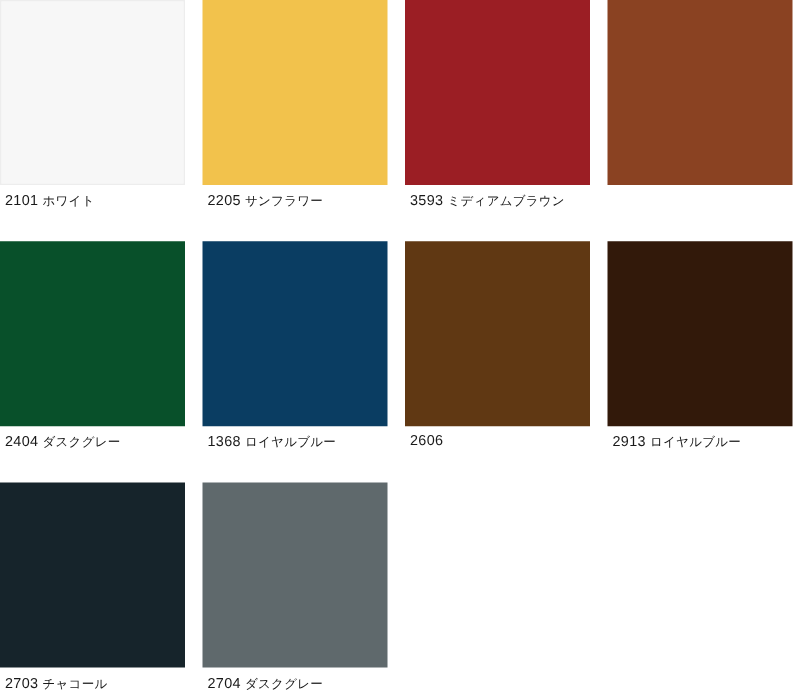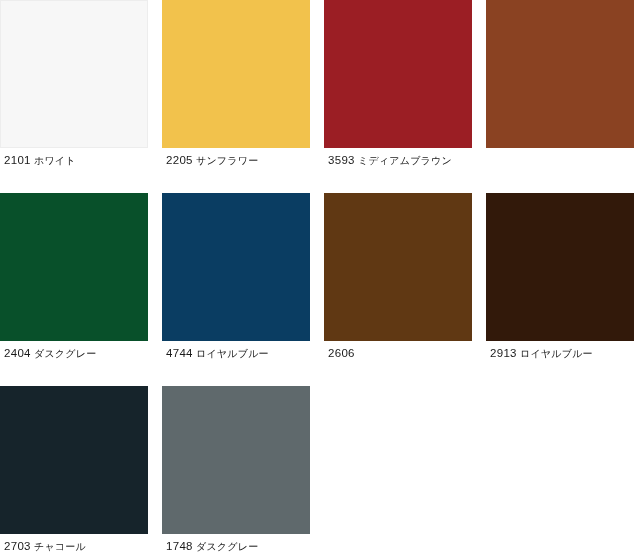--- a/index.html
+++ b/index.html
@@ -112,7 +112,7 @@
         <div class="cell">
           <div class="swatch" title="ロイヤルブルー" style="background-color: rgb(10, 61, 98);"></div>
           <div class="label">
-            <span class="code">4744</span>
+            <span class="code">1368</span>
             <span class="name">ロイヤルブルー</span>
           </div>
         </div>

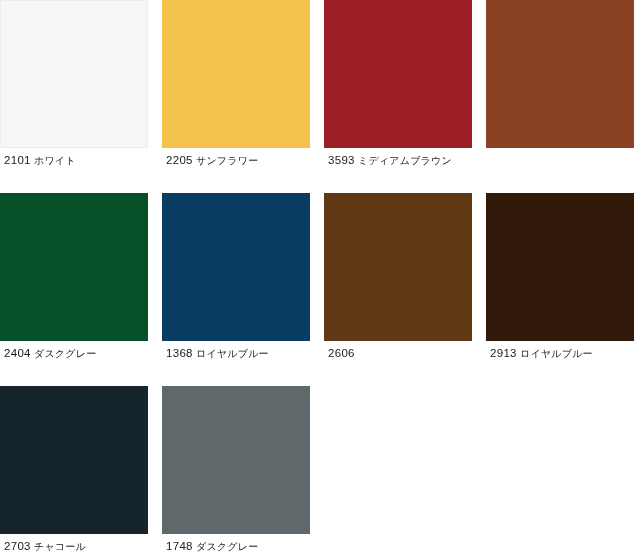--- a/index.html
+++ b/index.html
@@ -142,7 +142,7 @@
         <div class="cell">
           <div class="swatch" title="ダスクグレー" style="background-color: rgb(95, 105, 108);"></div>
           <div class="label">
-            <span class="code">1748</span>
+            <span class="code">2704</span>
             <span class="name">ダスクグレー</span>
           </div>
         </div>

